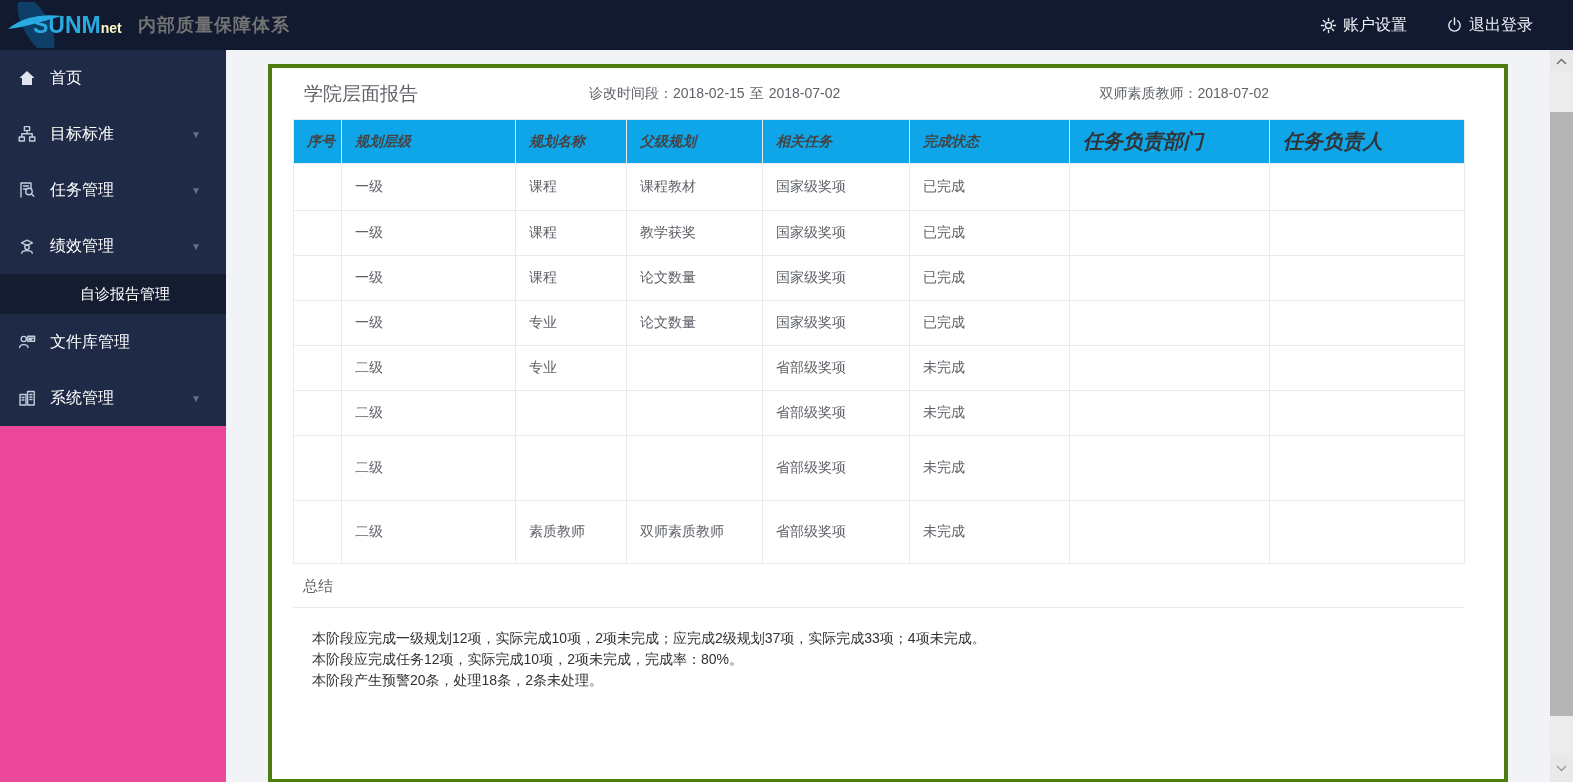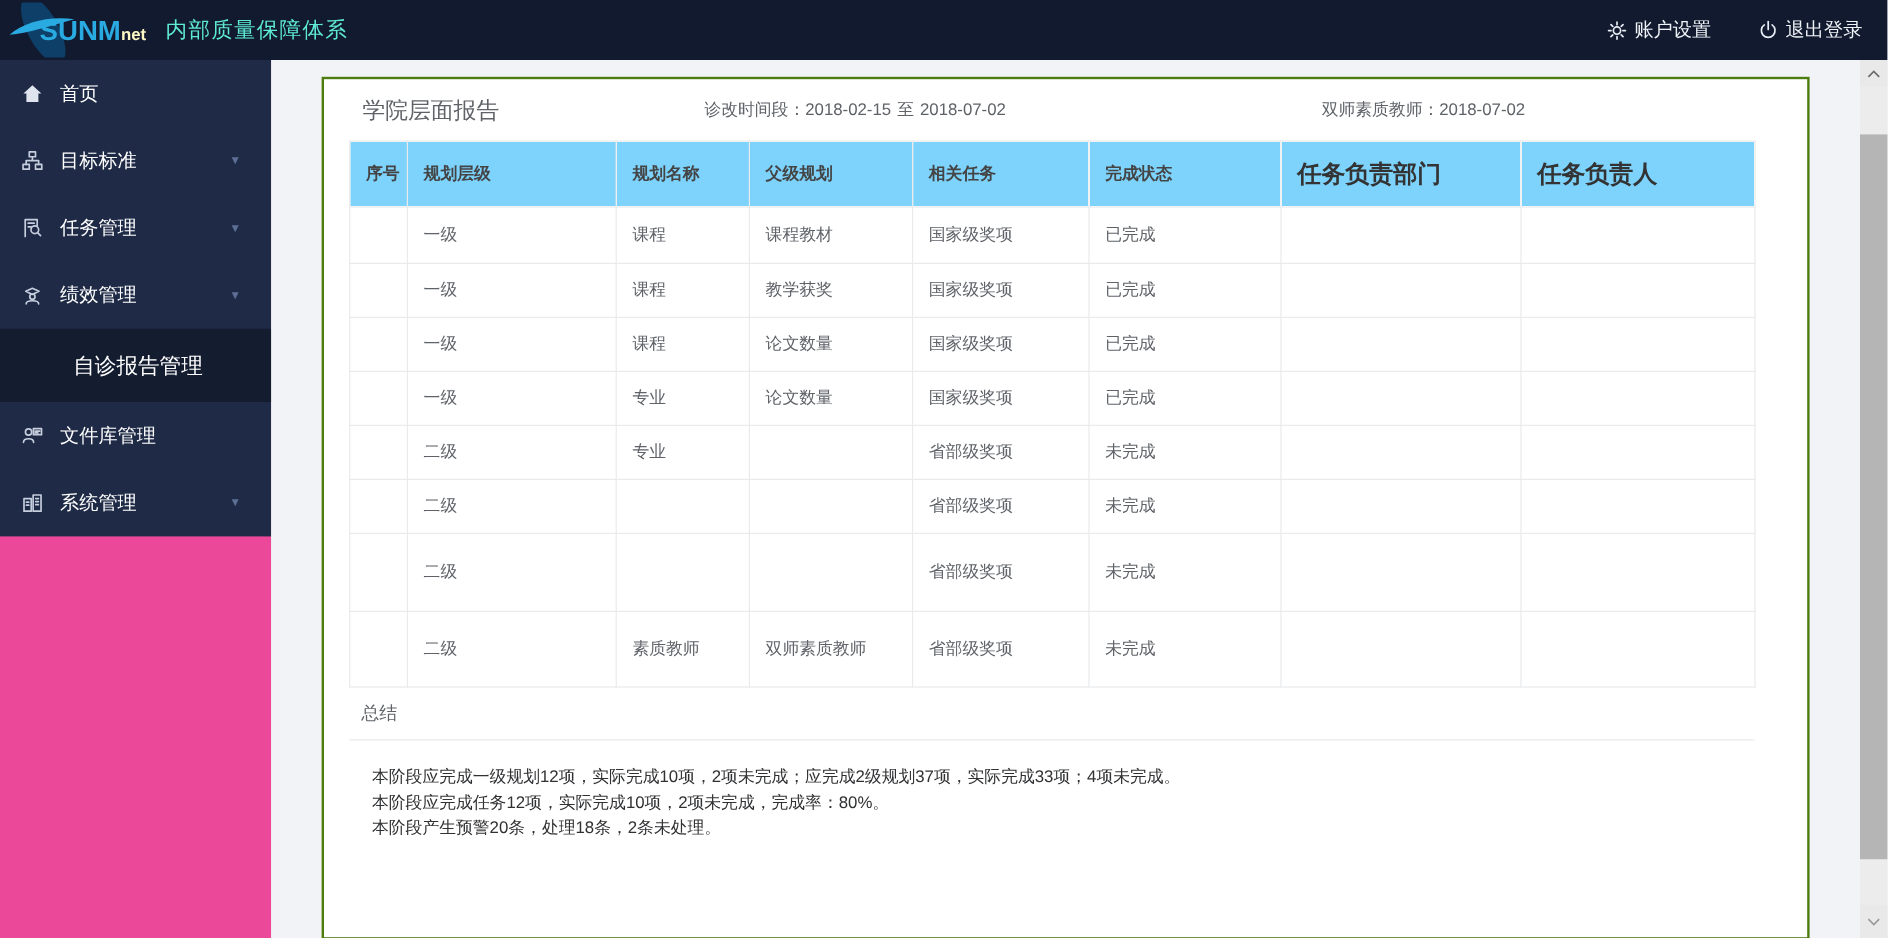--- a/index.html
+++ b/index.html
@@ -15,7 +15,7 @@
   .brand { position:absolute; left:27px; top:12px; font-size:23px; font-weight:bold;
     color:#29abe2; letter-spacing:0; }
   .brand-net { font-size:14px; color:#fef9c3; font-weight:bold; }
-  .app-title { color:#5eead4; font-size:18px; font-weight:400; margin-left:10px; letter-spacing:1px; }
+  .app-title { color:#737373; font-size:18px; font-weight:700; margin-left:10px; letter-spacing:1px; }
   .topbar-right { margin-left:auto; display:flex; align-items:flex-end; gap:38px; padding-right:21px; }
   .topbar-btn { display:flex; align-items:center; gap:5px; background:none; border:none;
     color:#f0f3f8; font-size:16px; cursor:pointer; font-family:inherit; }

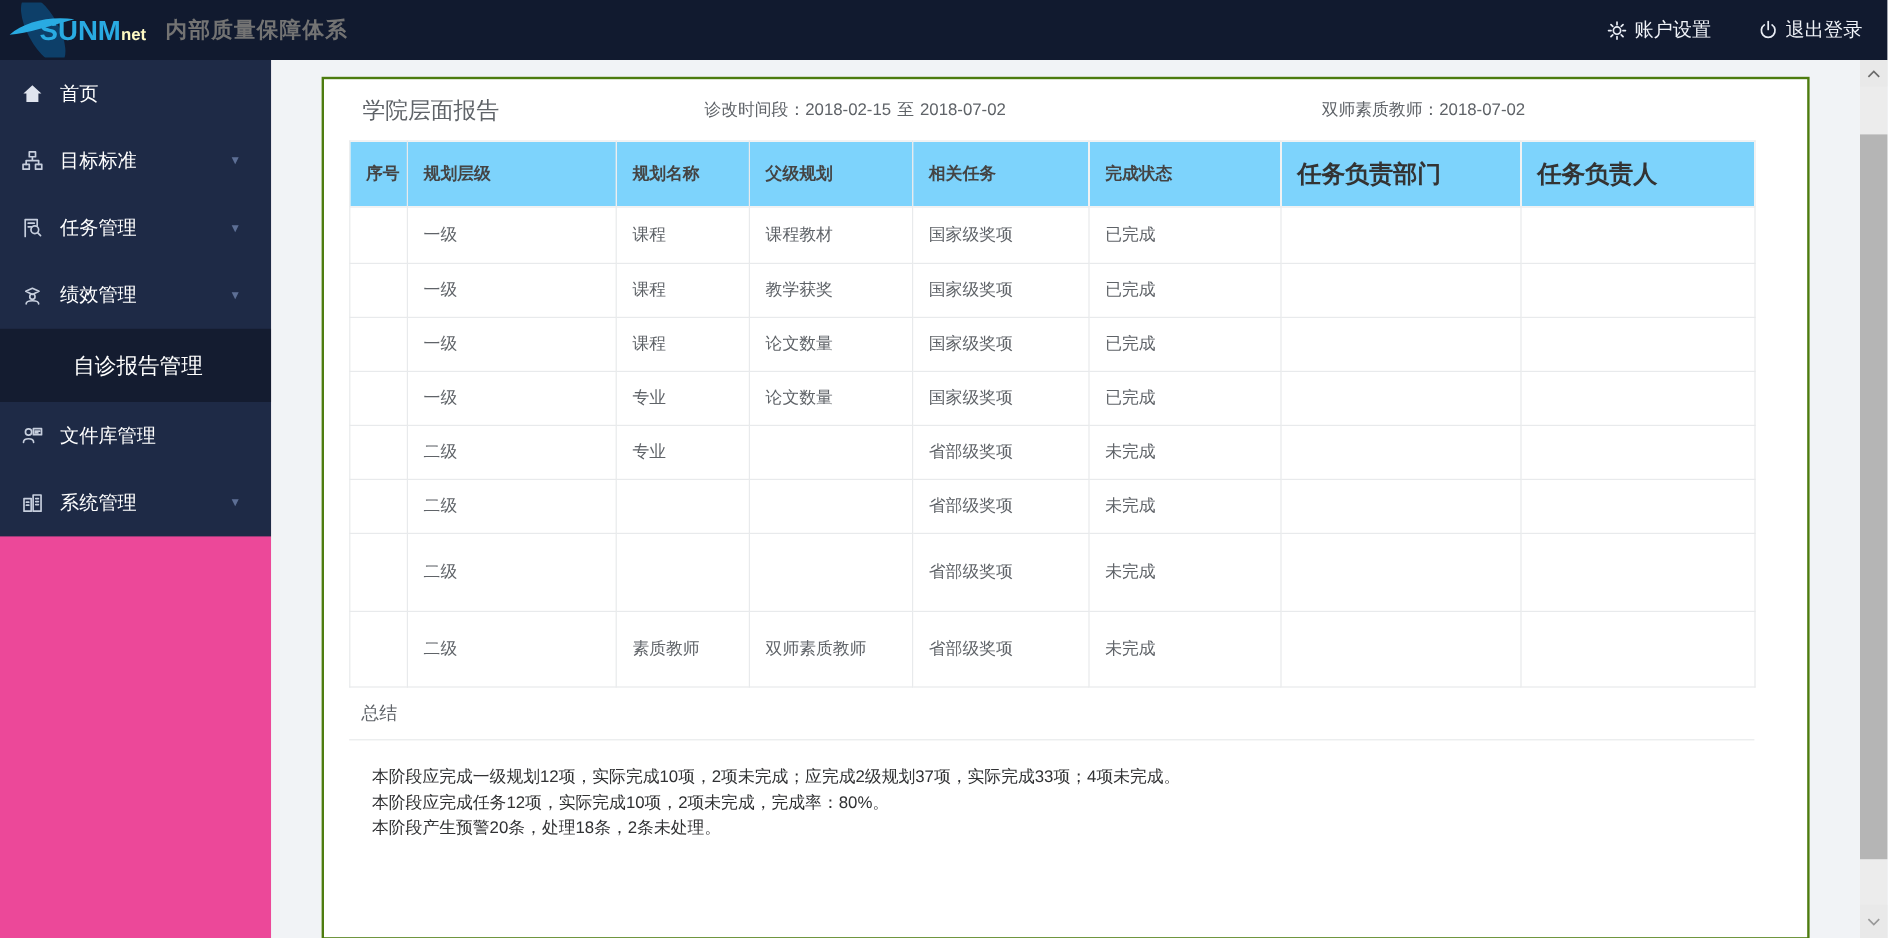--- a/index.html
+++ b/index.html
@@ -16,7 +16,7 @@
     color:#29abe2; letter-spacing:0; }
   .brand-net { font-size:14px; color:#fef9c3; font-weight:bold; }
   .app-title { color:#737373; font-size:18px; font-weight:700; margin-left:10px; letter-spacing:1px; }
-  .topbar-right { margin-left:auto; display:flex; align-items:flex-end; gap:38px; padding-right:21px; }
+  .topbar-right { margin-left:auto; display:flex; align-items:flex-end; gap:38px; padding-right:40px; }
   .topbar-btn { display:flex; align-items:center; gap:5px; background:none; border:none;
     color:#f0f3f8; font-size:16px; cursor:pointer; font-family:inherit; }
 

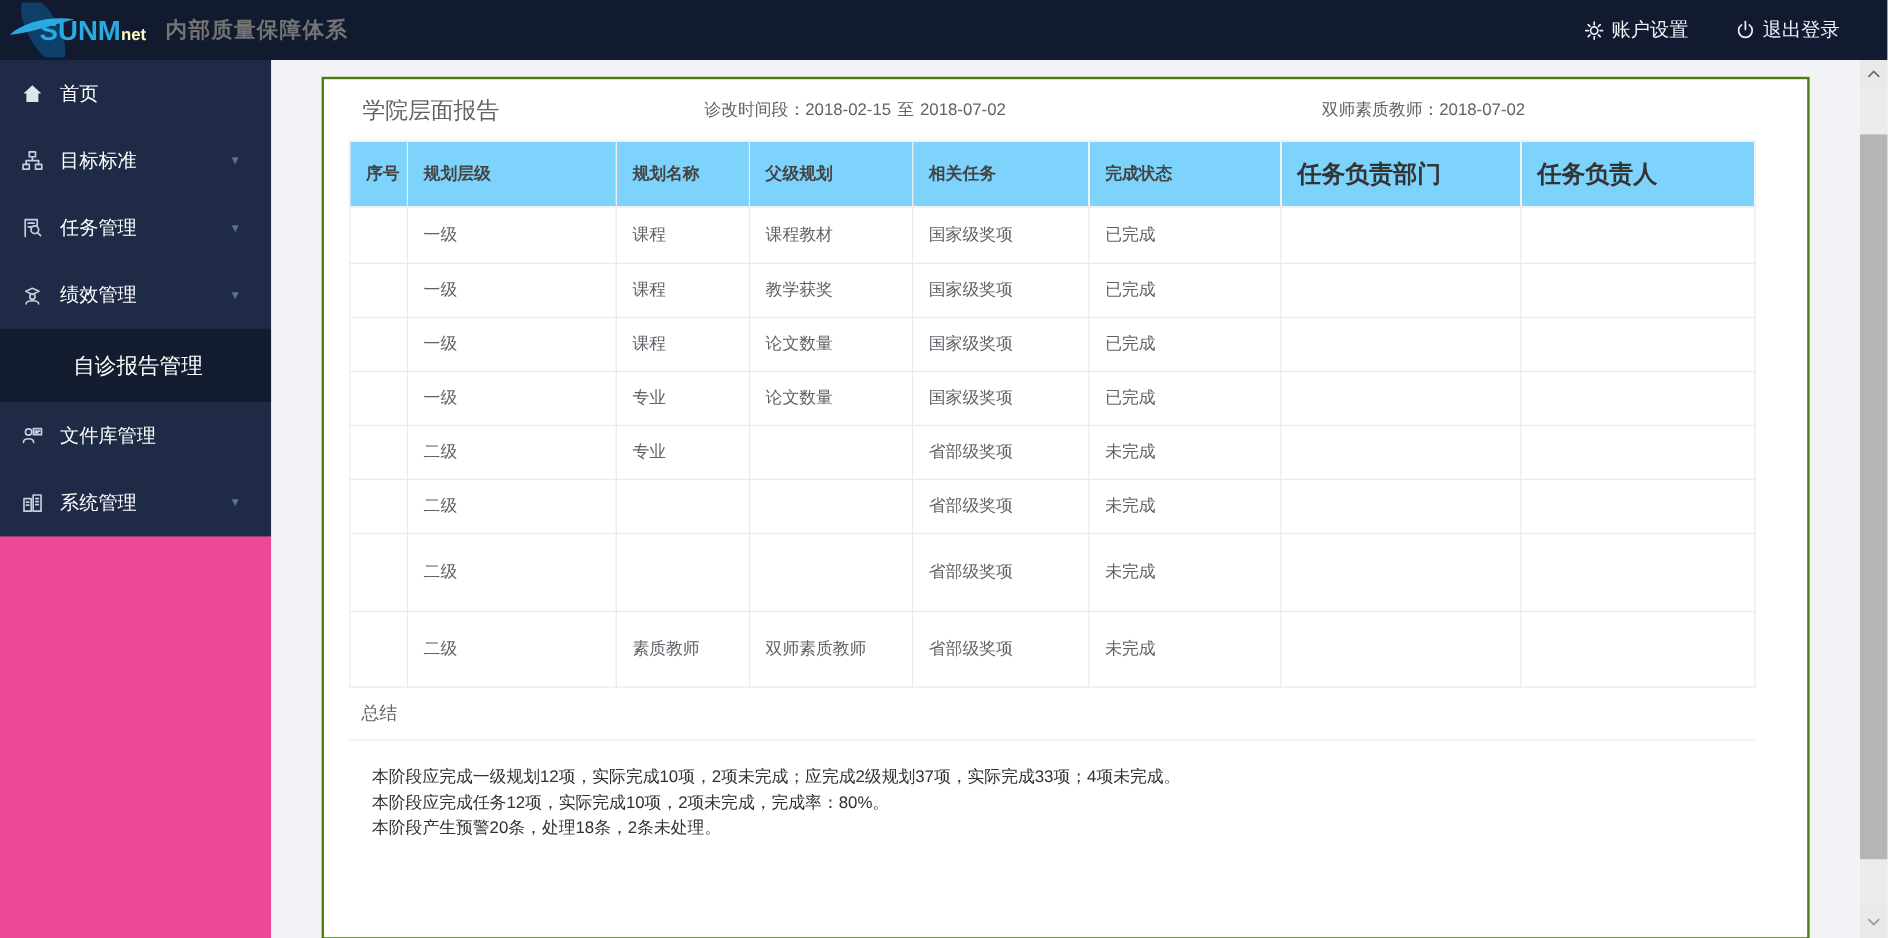--- a/index.html
+++ b/index.html
@@ -36,7 +36,7 @@
   
   .page { position:absolute; left:226px; top:50px; right:23px; bottom:0;
     background:#f1f3f6; overflow:hidden; }
-  .card { margin:14px 42px 0 42px; background:#ffffff; border:2px solid #4d7c0f;
+  .card { margin:14px 42px 0 42px; background:#ffffff; border:4px solid #4d7c0f;
     height:calc(100% - 13px); }
   .report-header { display:flex; align-items:center; height:51px; padding-left:32px; }
   .report-title { font-size:19px; color:#5f6368; font-weight:400; width:285px; }

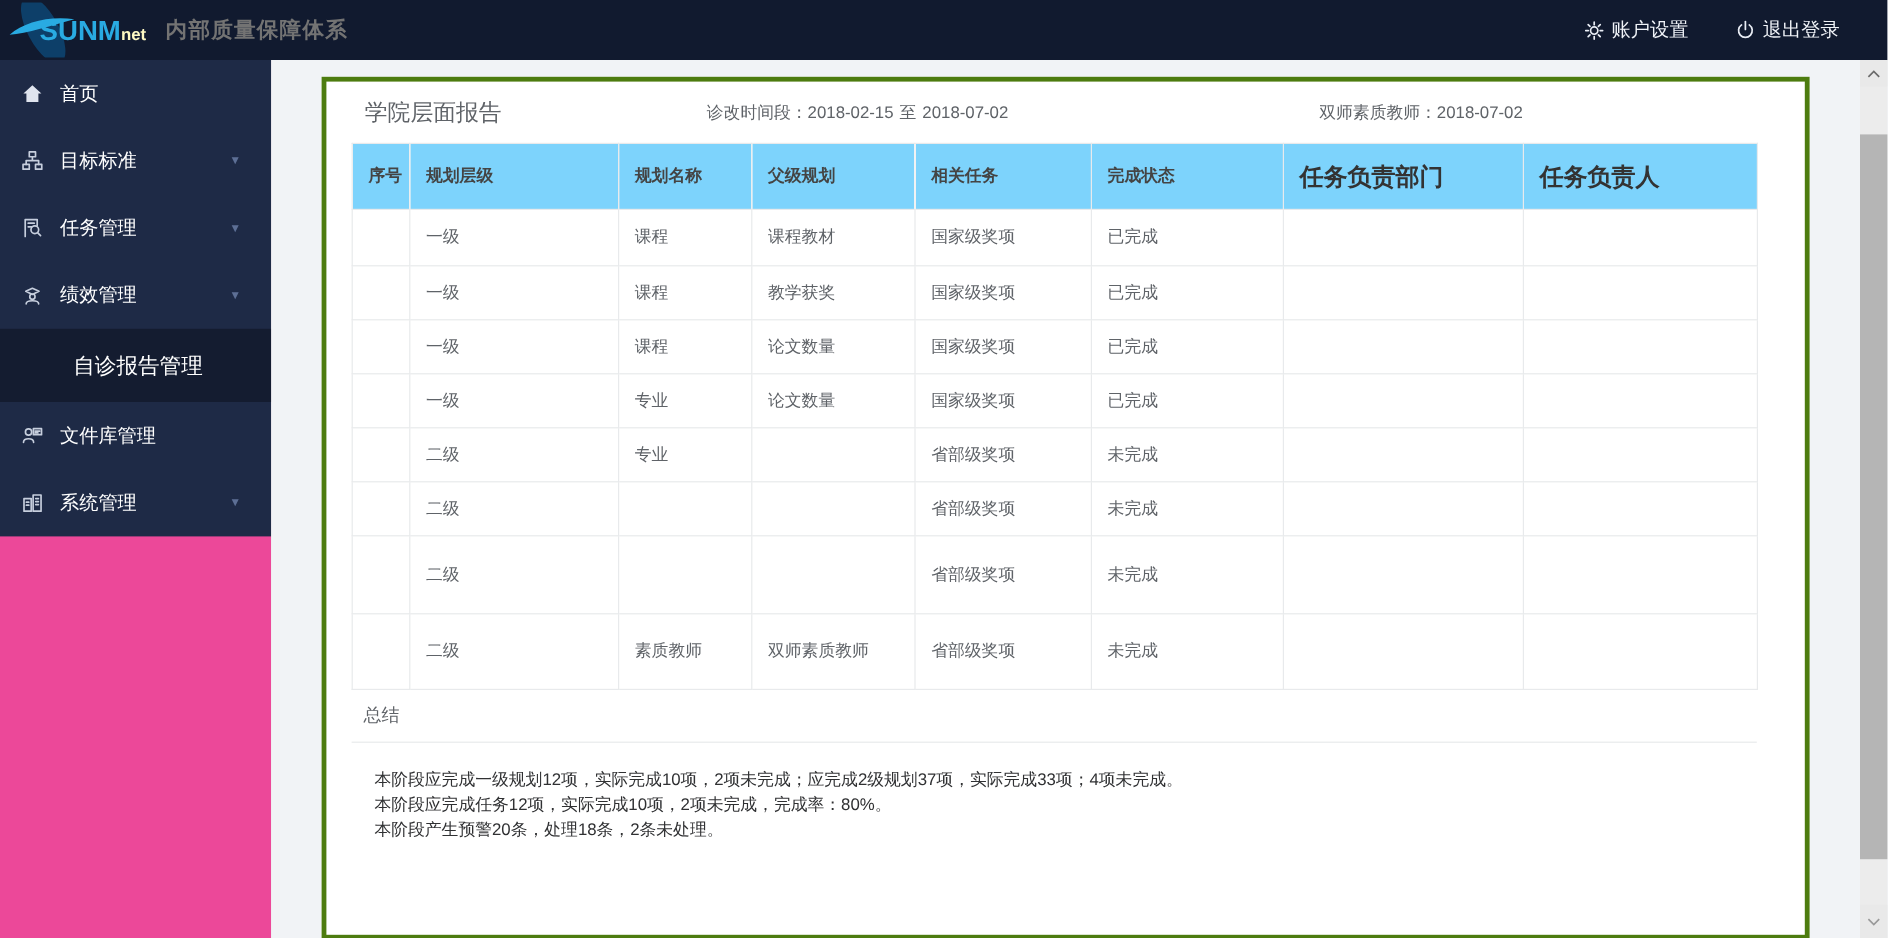--- a/index.html
+++ b/index.html
@@ -48,7 +48,7 @@
   table { border-collapse:collapse; table-layout:fixed; width:1171px; }
   th, td { border:1px solid #e8eaec; text-align:left; padding-left:13px;
     overflow:hidden; white-space:nowrap; }
-  thead tr { height:55px; background:#7dd3fc; }
+  thead tr { height:44px; background:#0ea5e9;font-style:italic; }
   th { font-size:14px; font-weight:bold; color:#444; }
   th:nth-child(n+7) { font-size:20px; color:#333; }
   td { font-size:14px; color:#5f6368; }

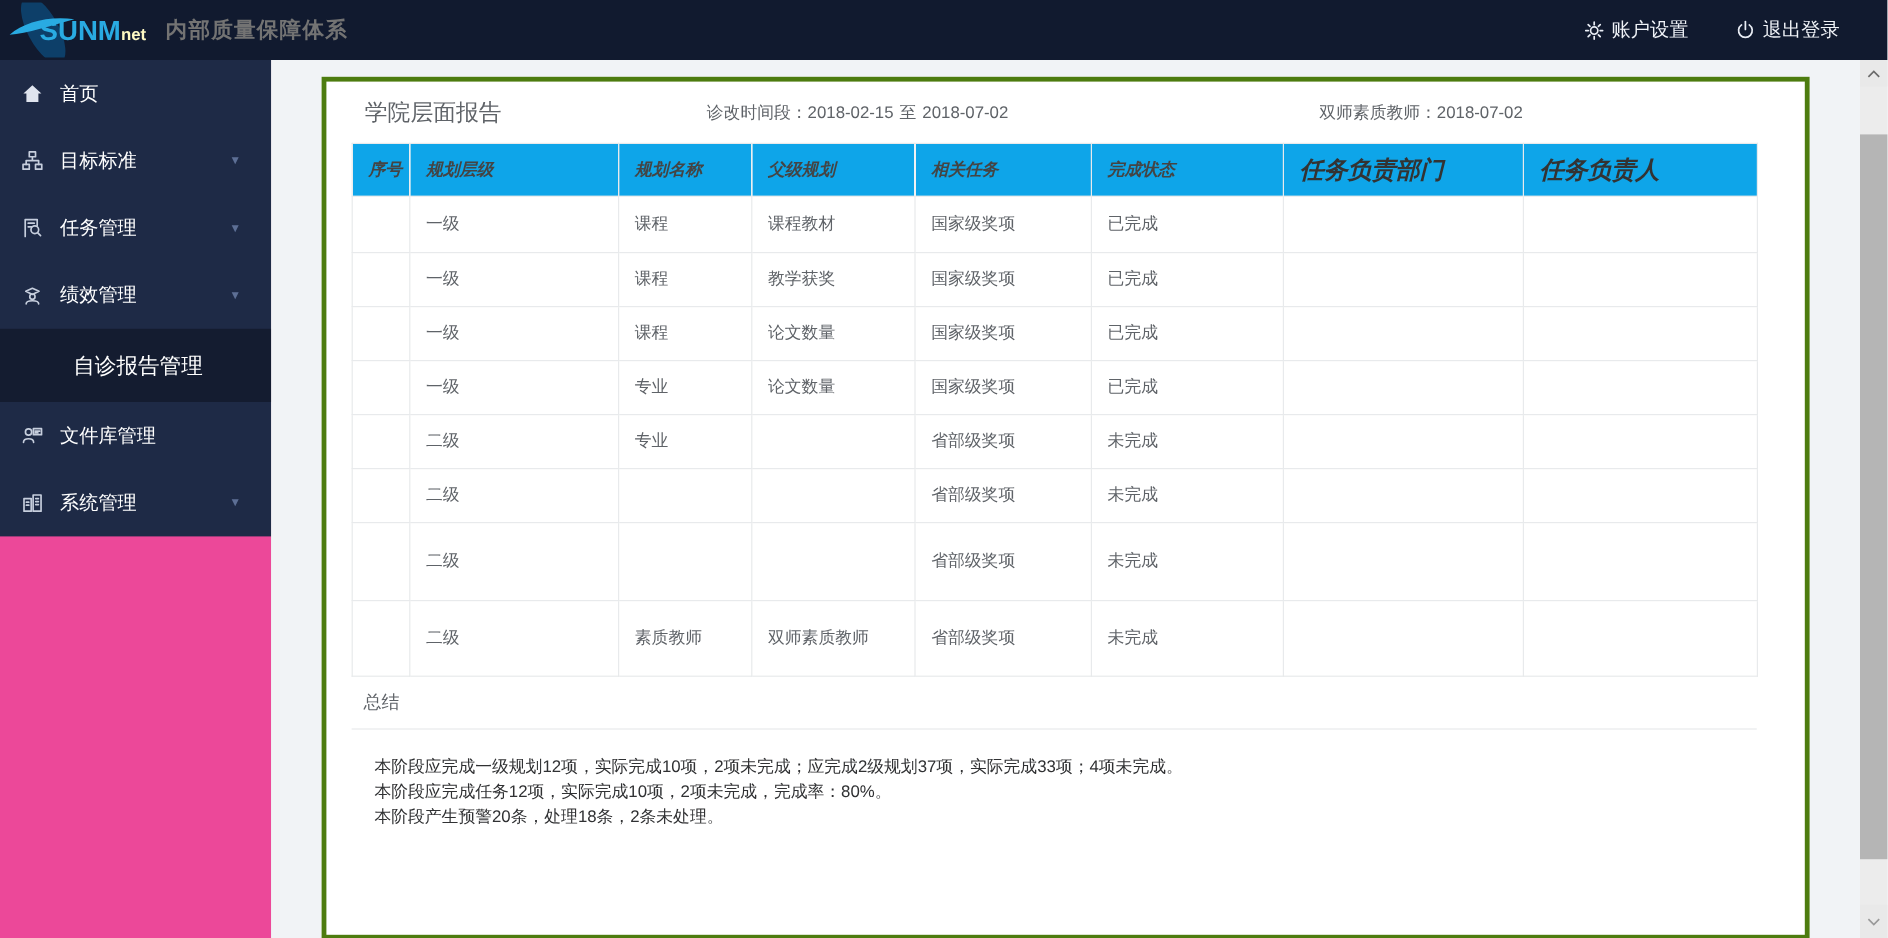--- a/index.html
+++ b/index.html
@@ -29,8 +29,8 @@
   .item .label { margin-left:13px; }
   .arrow { margin-left:auto; margin-right:25px; font-size:10px; color:#5d6f95; }
   .submenu { background:#141c30; }
-  .subitem { height:61px; display:flex; align-items:center; padding-left:61px;
-    font-size:18px; color:#ffffff; cursor:pointer; }
+  .subitem { height:40px; display:flex; align-items:center; padding-left:80px;
+    font-size:15px; color:#ffffff; cursor:pointer; }
   .subitem.active { background:var(--accent,#2f9cf5); }
 
   

